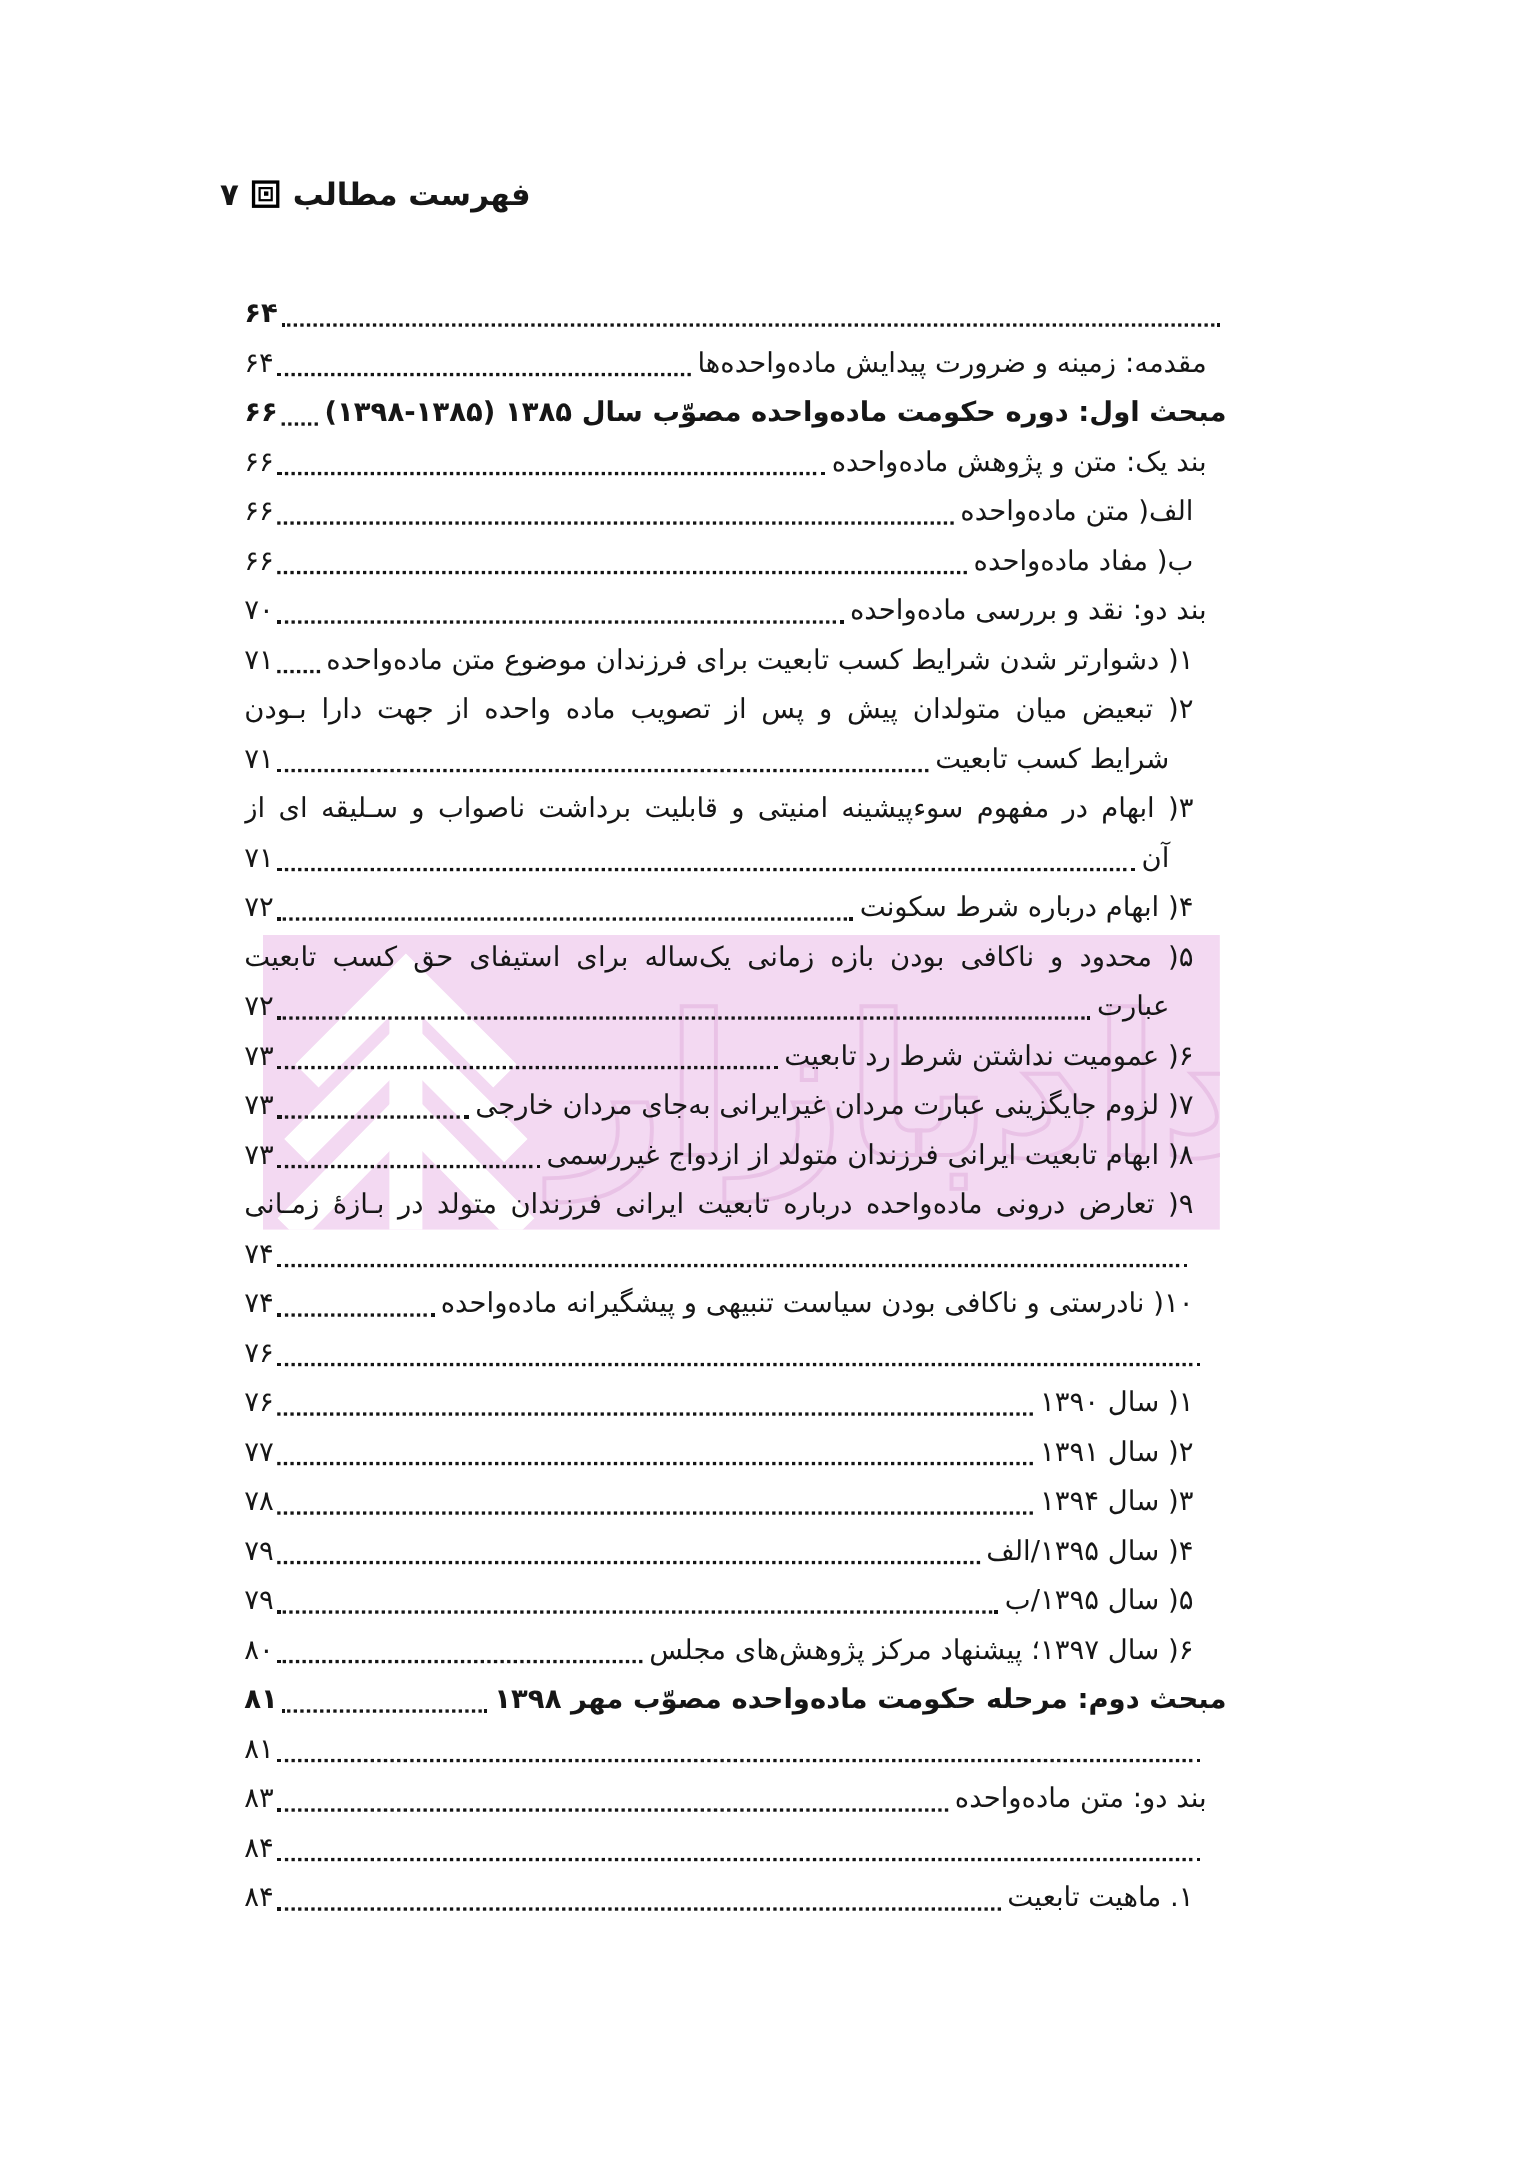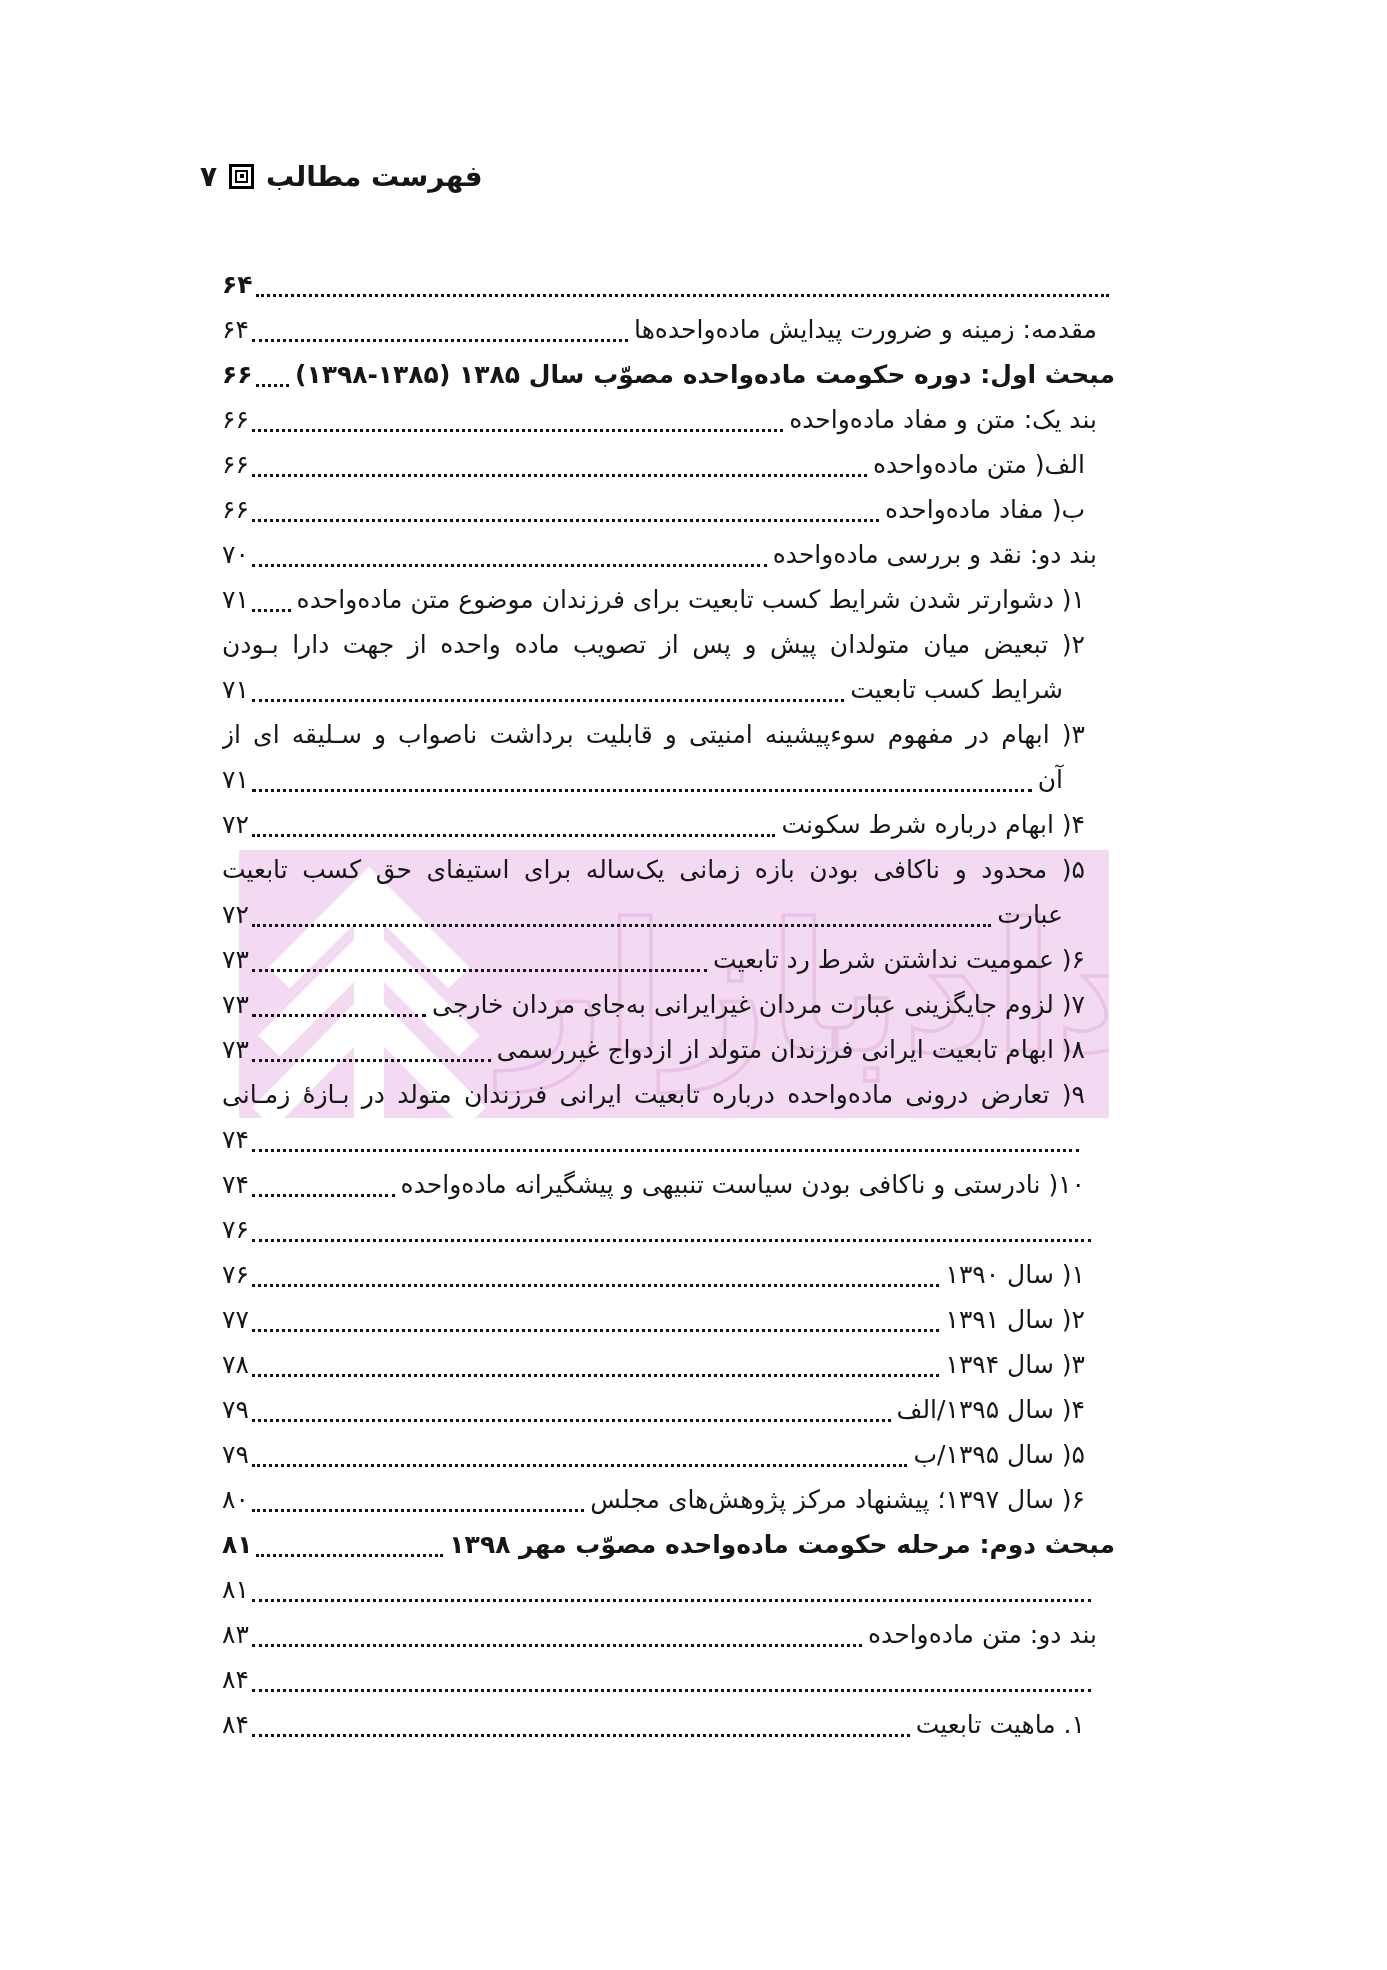--- a/index.html
+++ b/index.html
@@ -90,7 +90,7 @@
       <span class="pg">۶۶</span>
     </div>
     <div class="row lvl-sub">
-      <span class="t">بند یک: متن و مفاد ماده‌واحده</span>
+      <span class="t">بند یک: متن و پژوهش ماده‌واحده</span>
       <span class="leader"></span>
       <span class="pg">۶۶</span>
     </div>

